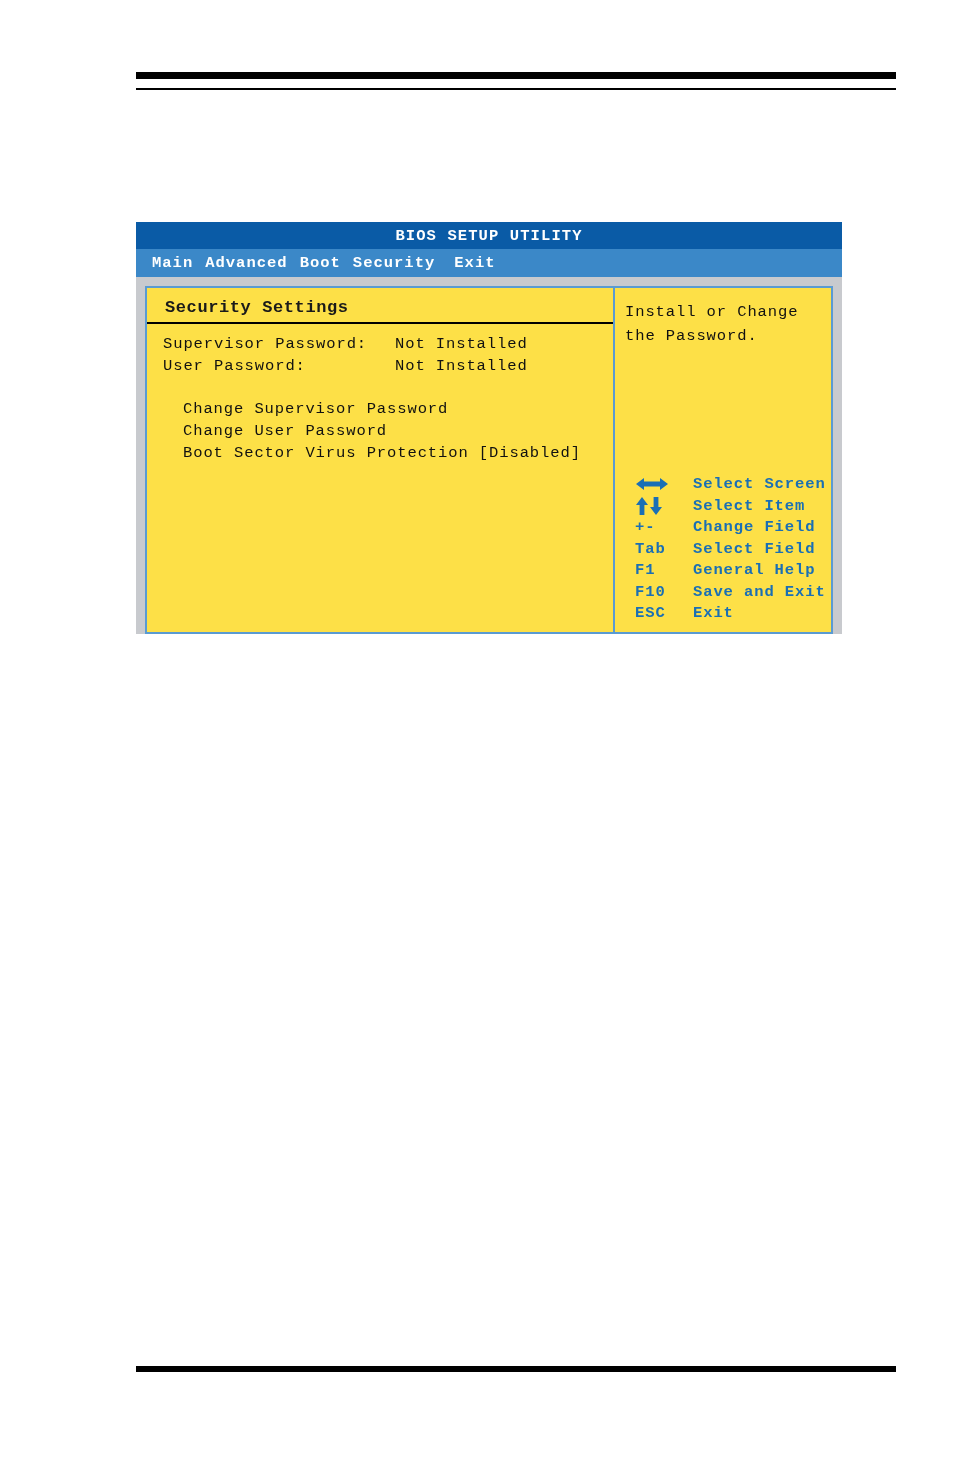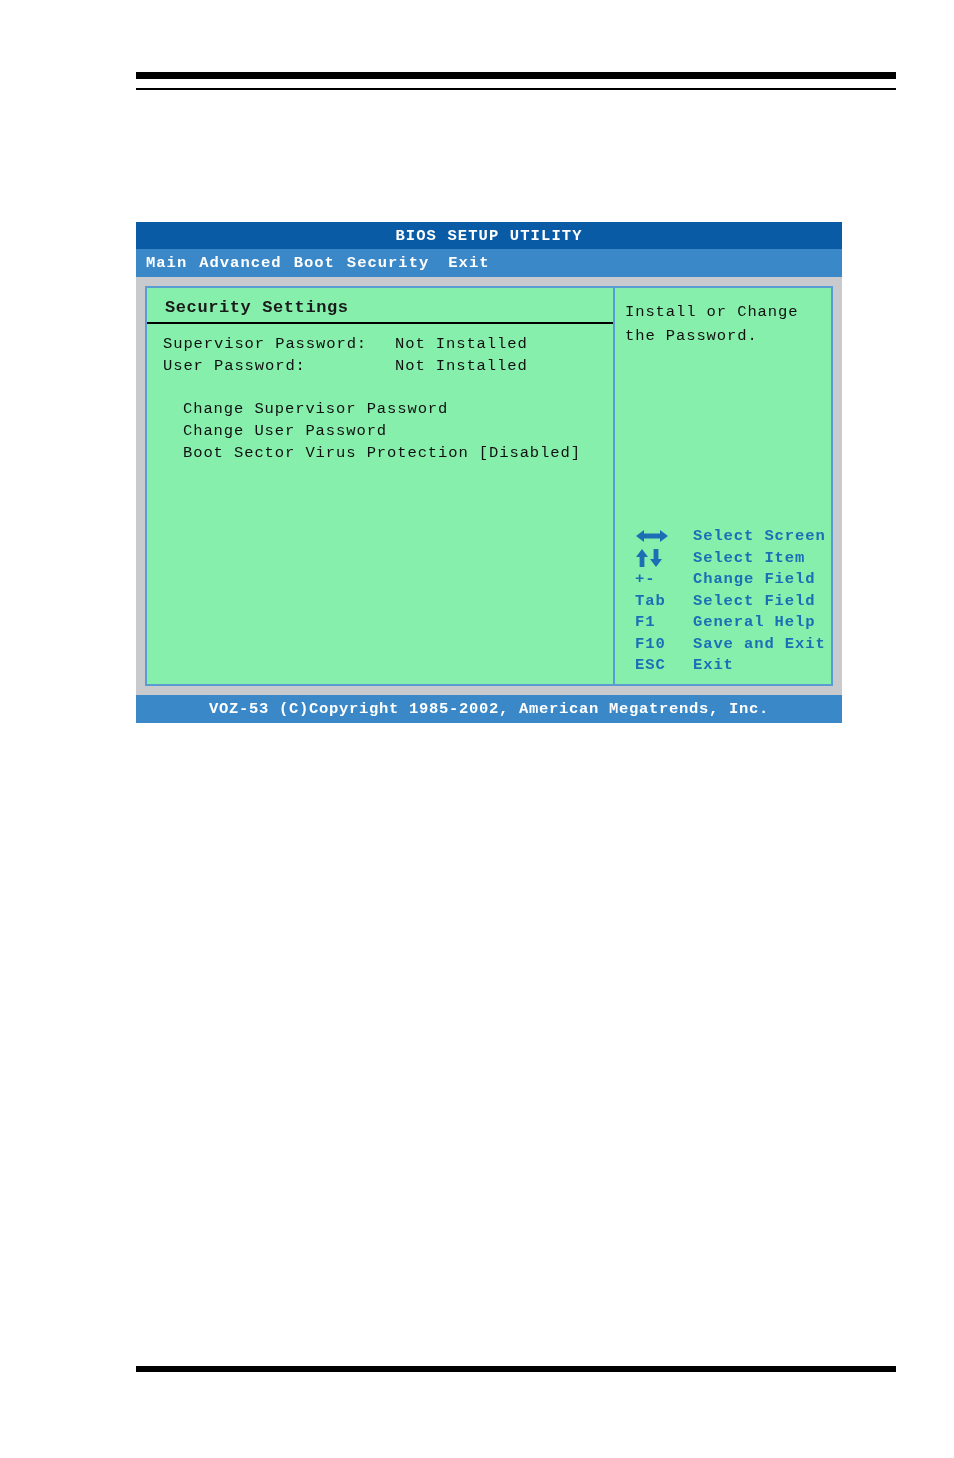--- a/index.html
+++ b/index.html
@@ -67,7 +67,7 @@
     background: #3b88c8;
     display: flex;
     align-items: center;
-    padding-left: 10px;
+    padding-left: 16px;
     box-sizing: border-box;
   }
   .menu-item {

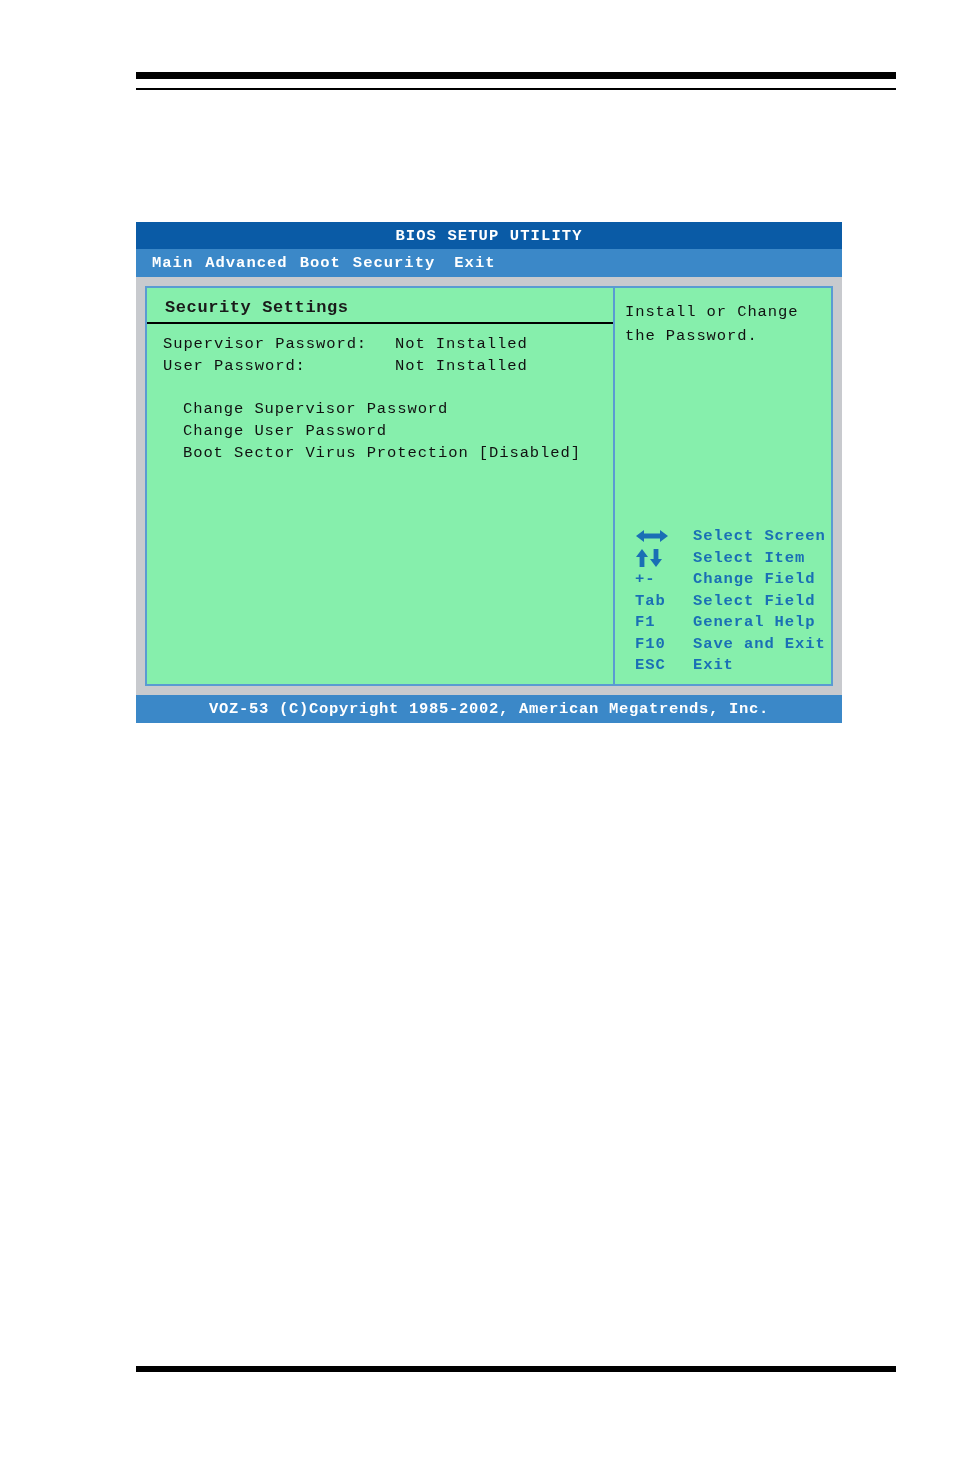--- a/index.html
+++ b/index.html
@@ -88,9 +88,9 @@
 
   .bios-content {
     border: 2px solid #5a9bd2;
-    background: #86efac;
-    display: flex;
-    height: 400px;
+    background: #fde047;
+    display: flex;
+    height: 348px;
     box-sizing: border-box;
   }
 

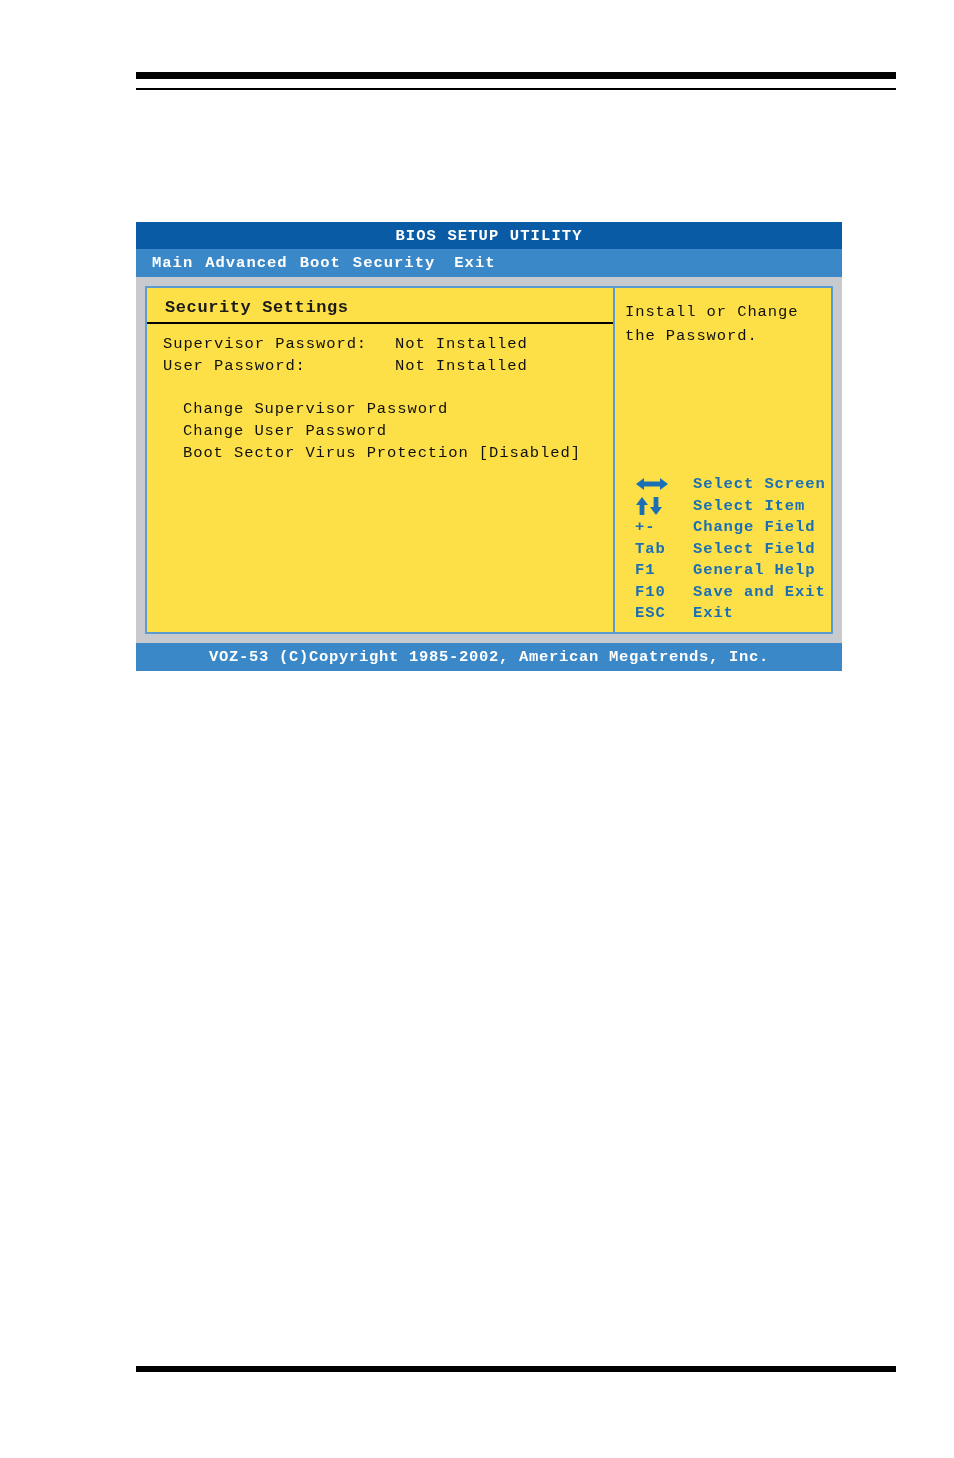--- a/index.html
+++ b/index.html
@@ -314,9 +314,6 @@
       </div>
     </div>
 
-    <div class="bios-footer">
-      <span>VOZ-53 (C)Copyright 1985-2002, American Megatrends, Inc.</span>
-    </div>
 
   </div>
 

